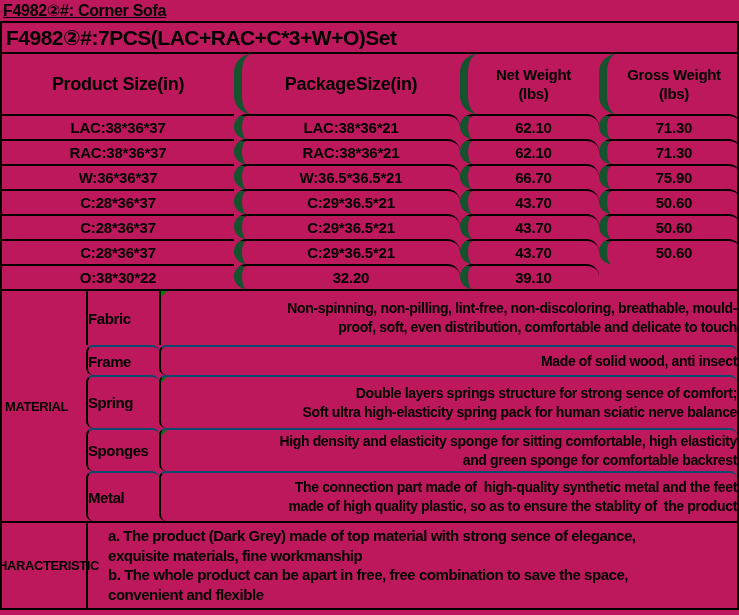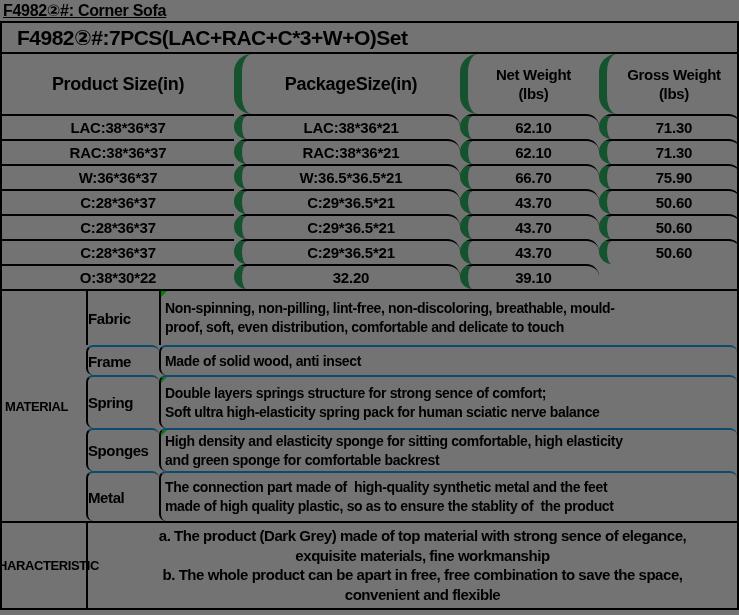--- a/index.html
+++ b/index.html
@@ -6,7 +6,7 @@
   .sheet{
     position:relative;
     width:739px;height:615px;
-    background:#737373;
+    background:#be185d;
     color:#000;
     font-family:"Liberation Sans","DejaVu Sans",sans-serif;
     font-weight:bold;

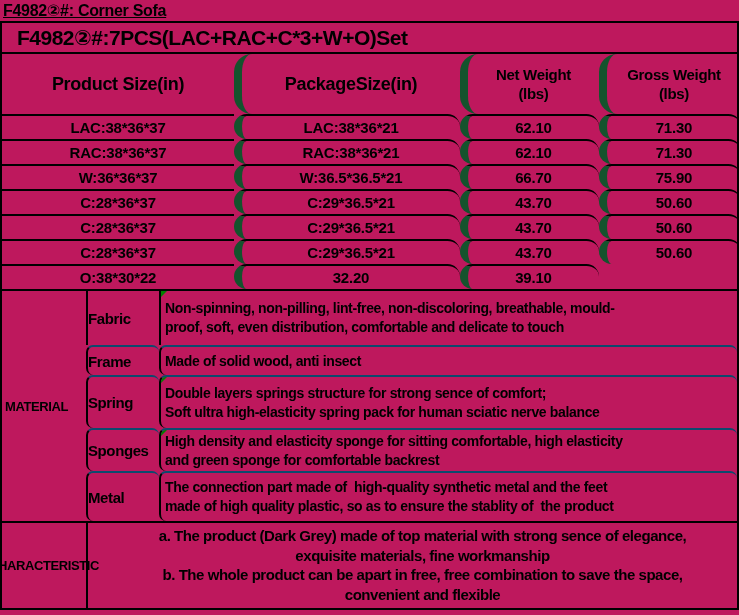--- a/index.html
+++ b/index.html
@@ -32,7 +32,7 @@
     border-bottom:2px solid #000;
     box-sizing:border-box;
     display:flex;align-items:center;
-    padding-left:15px;
+    padding-left:4px;
     font-size:21px;
     letter-spacing:-0.5px;
     white-space:pre;

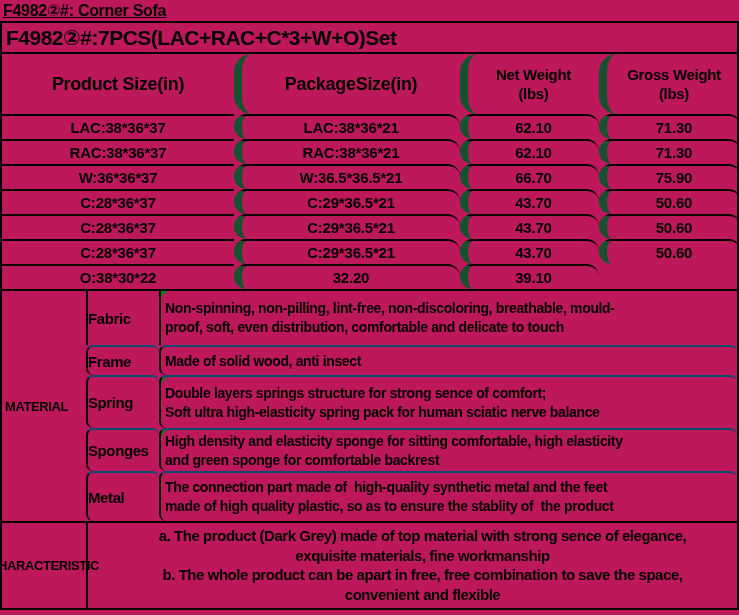--- a/index.html
+++ b/index.html
@@ -90,6 +90,7 @@
     padding-left:4px;
     position:relative;
     overflow:hidden;
+    text-align:right;
   }
   .material-grid .bt{border-top:2px solid #0c4a6e;border-radius:7px;}
   .desc-line{

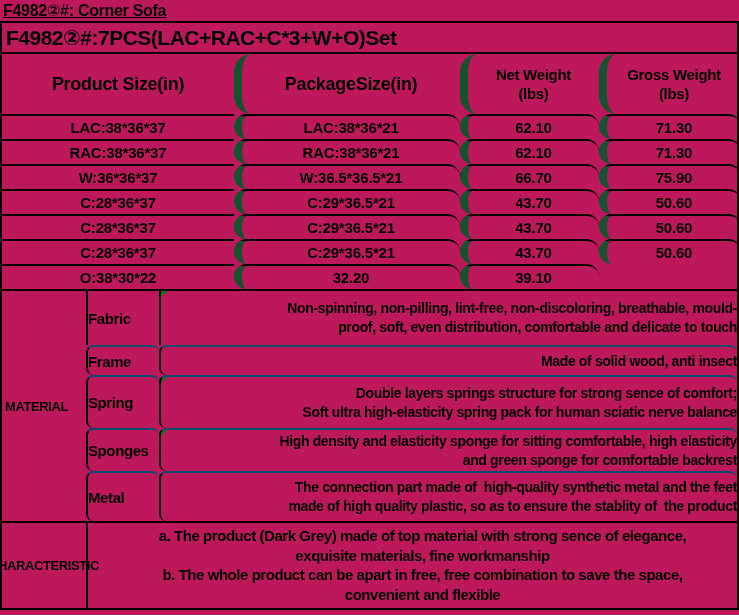--- a/index.html
+++ b/index.html
@@ -124,7 +124,6 @@
     display:flex;flex-direction:column;justify-content:flex-start;
     padding:3px 0 0 20px;
     overflow:hidden;
-    text-align:center;
   }
   .char-line{
     font-size:15px;line-height:19.5px;

